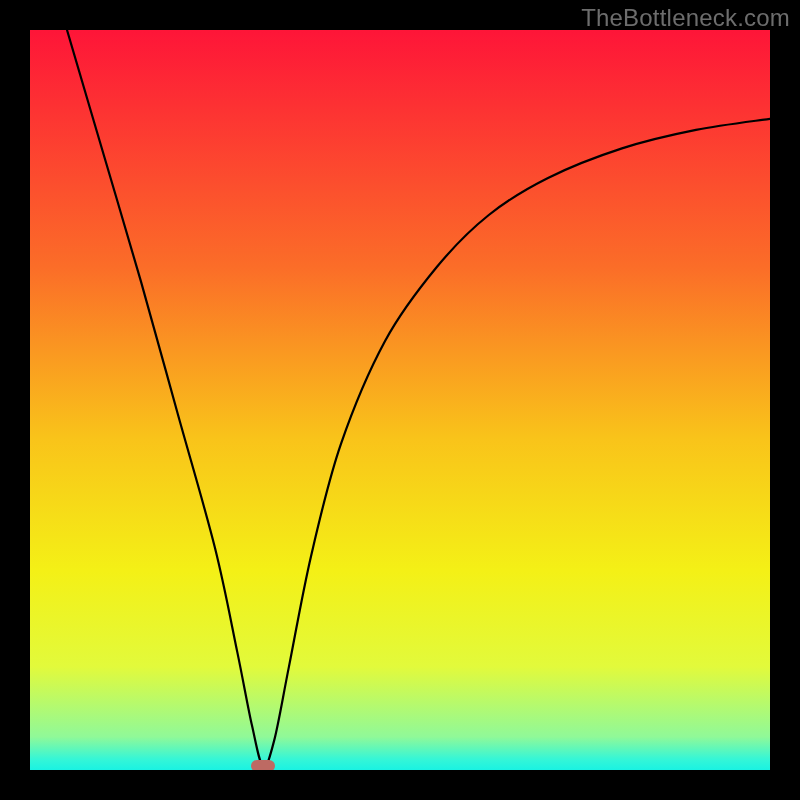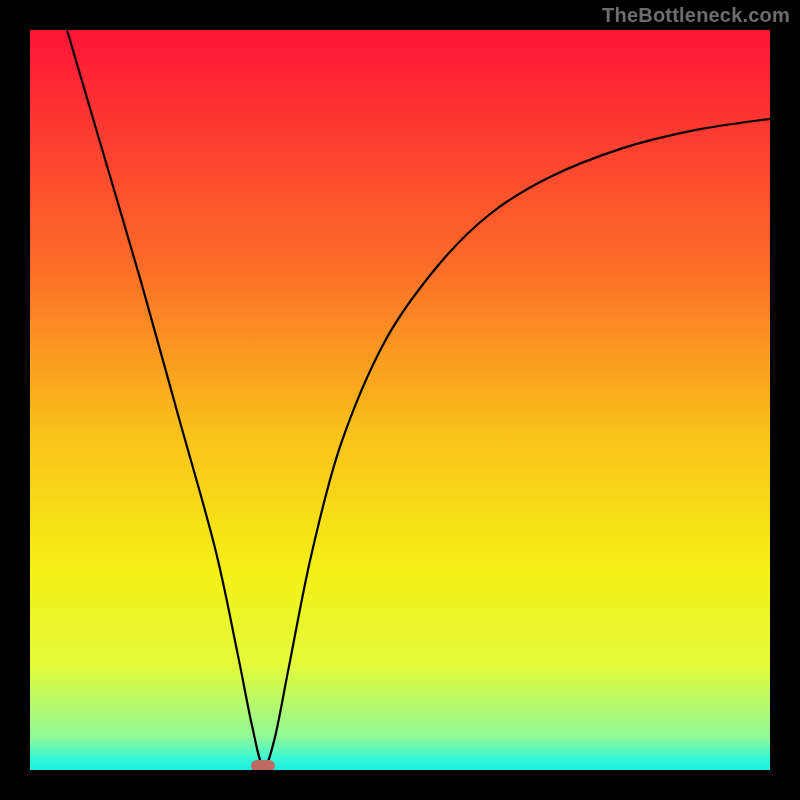--- a/index.html
+++ b/index.html
@@ -22,8 +22,8 @@
     top: 4px;
     right: 10px;
     color: #6d6d6d;
-    font-size: 20px;
-    font-weight: 700;
+    font-size: 24px;
+    font-weight: 400;
     z-index: 50;
     letter-spacing: 0.2px;
   }

